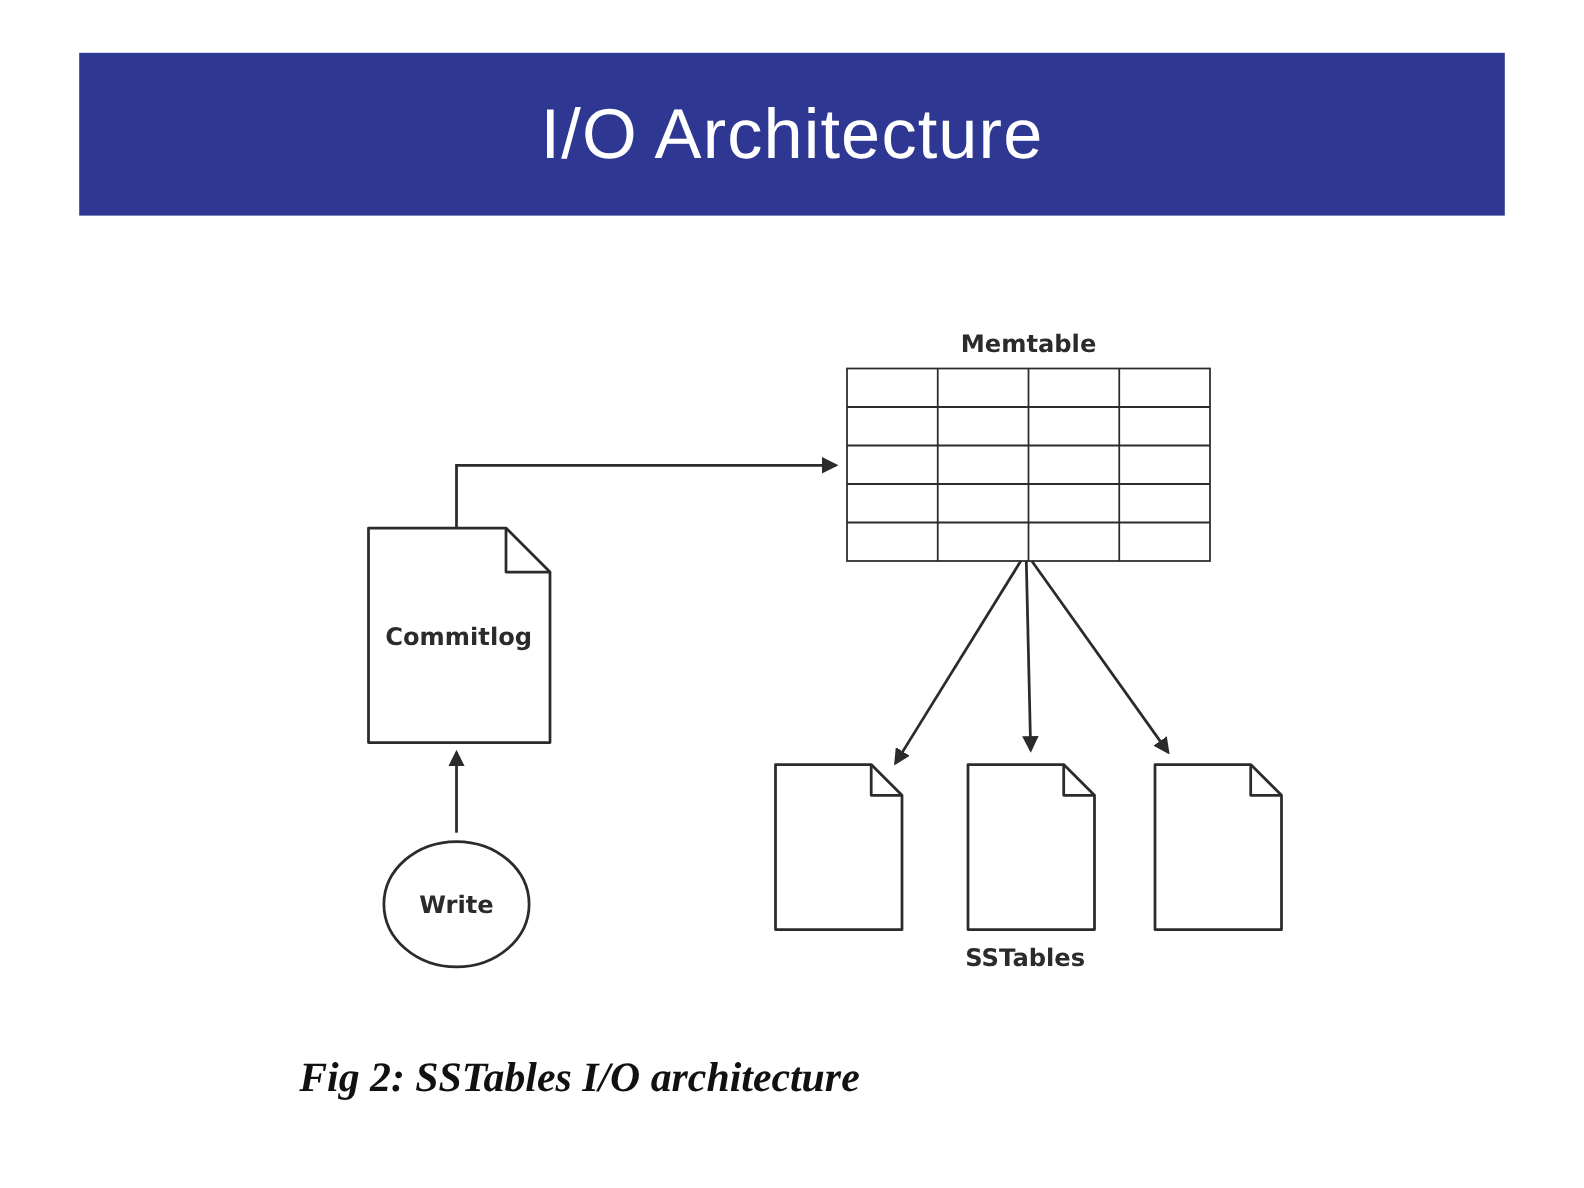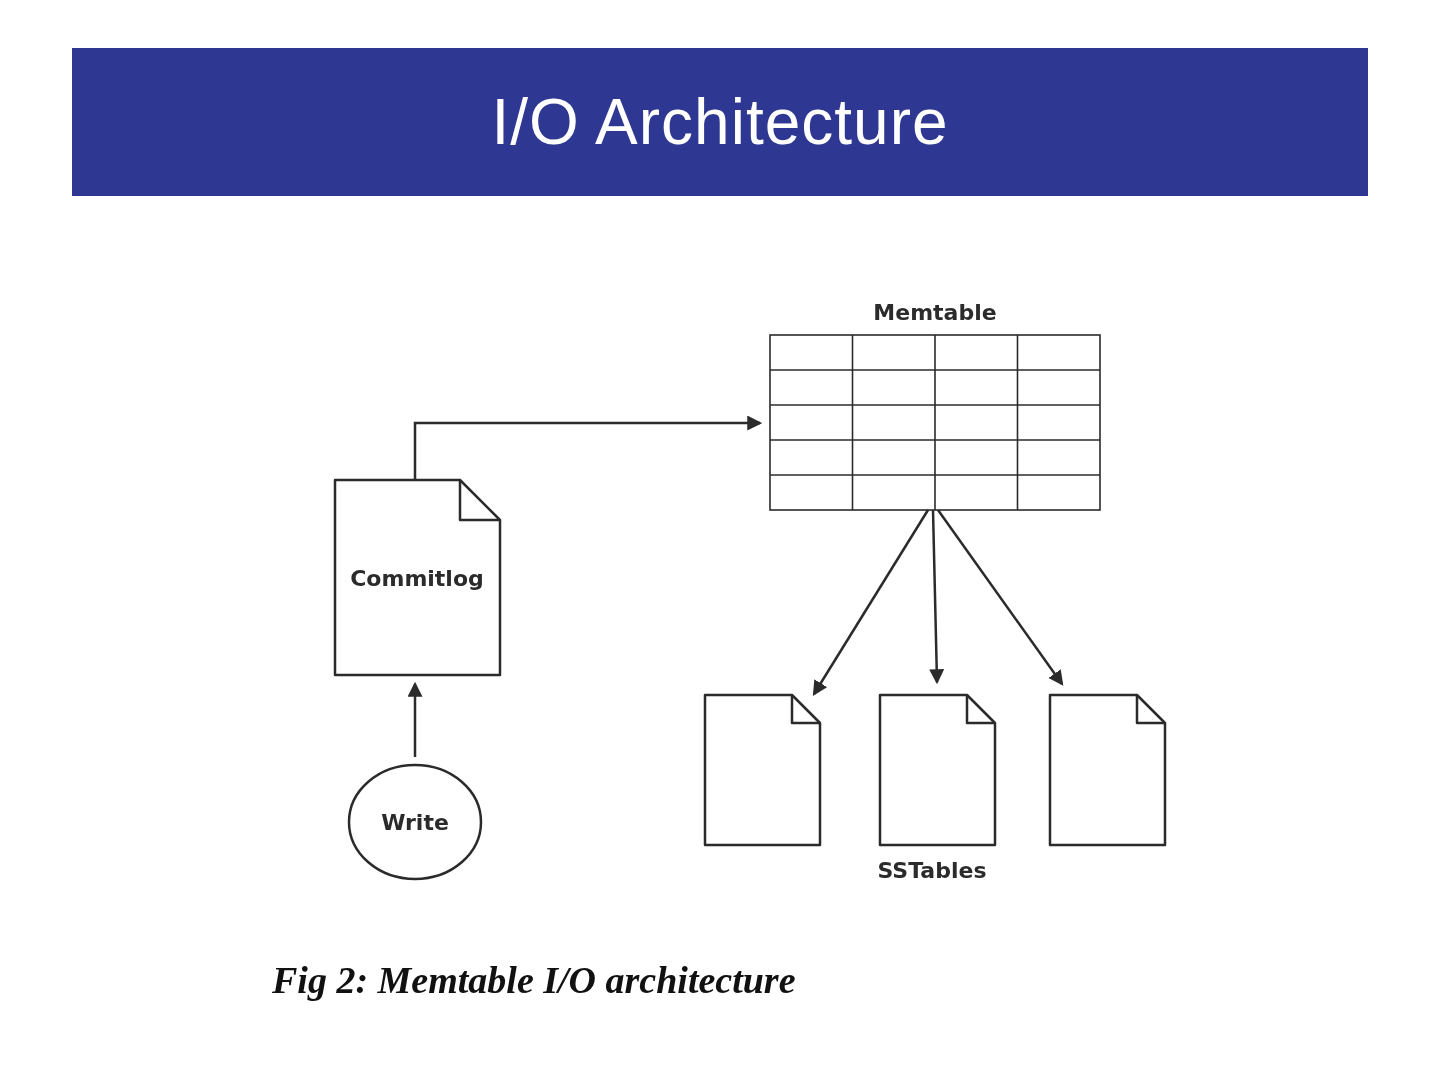--- a/index.html
+++ b/index.html
@@ -123,7 +123,7 @@
 
   </svg>
 
-  <div class="caption">Fig 2: Memtable I/O architecture</div>
+  <div class="caption">Fig 2: SSTables I/O architecture</div>
 
 </div>
 

